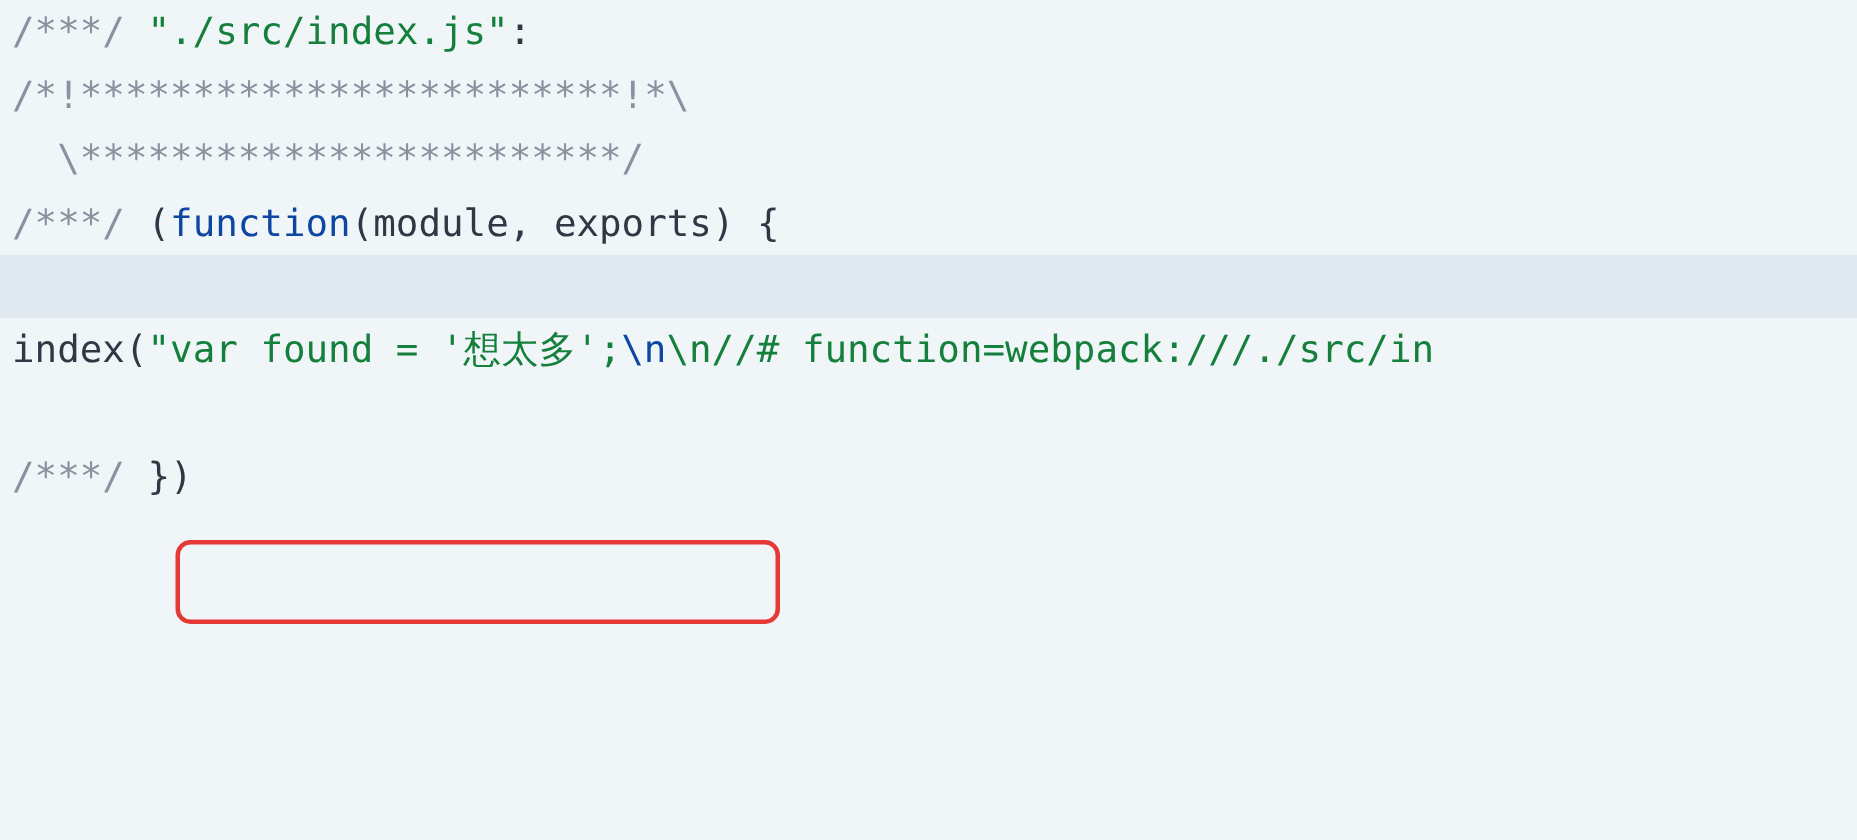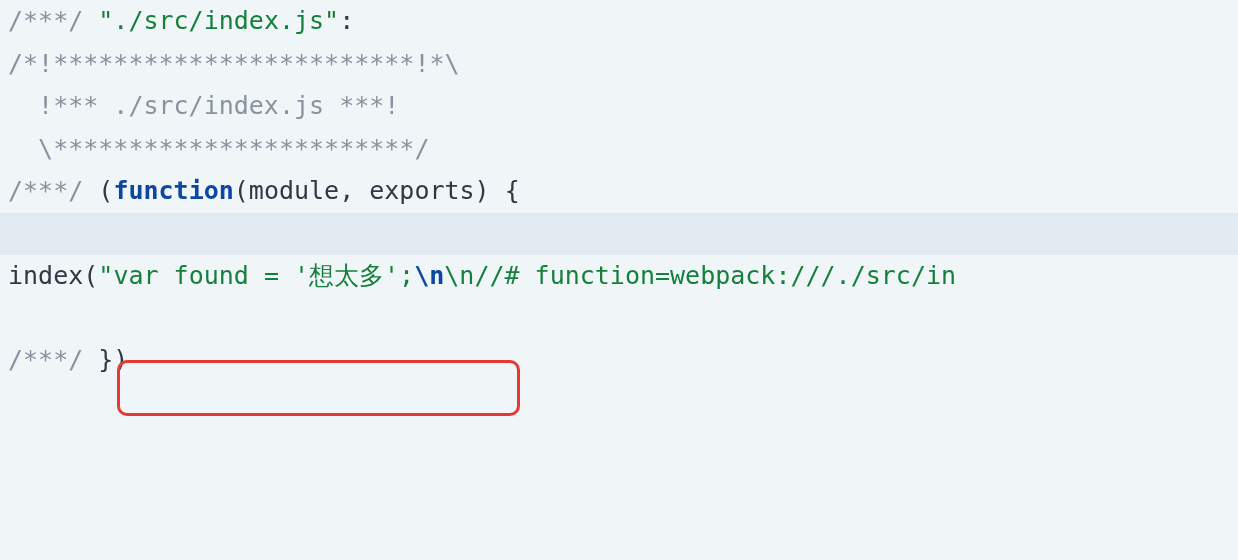--- a/index.html
+++ b/index.html
@@ -53,7 +53,6 @@
 
 <div class="code-line"><span class="c-gray">/*!************************!*\</span></div>
 
-<div class="code-line"><span class="c-gray">  !*** ./src/index.js ***!</span></div>
 
 <div class="code-line"><span class="c-gray">  \************************/</span></div>
 

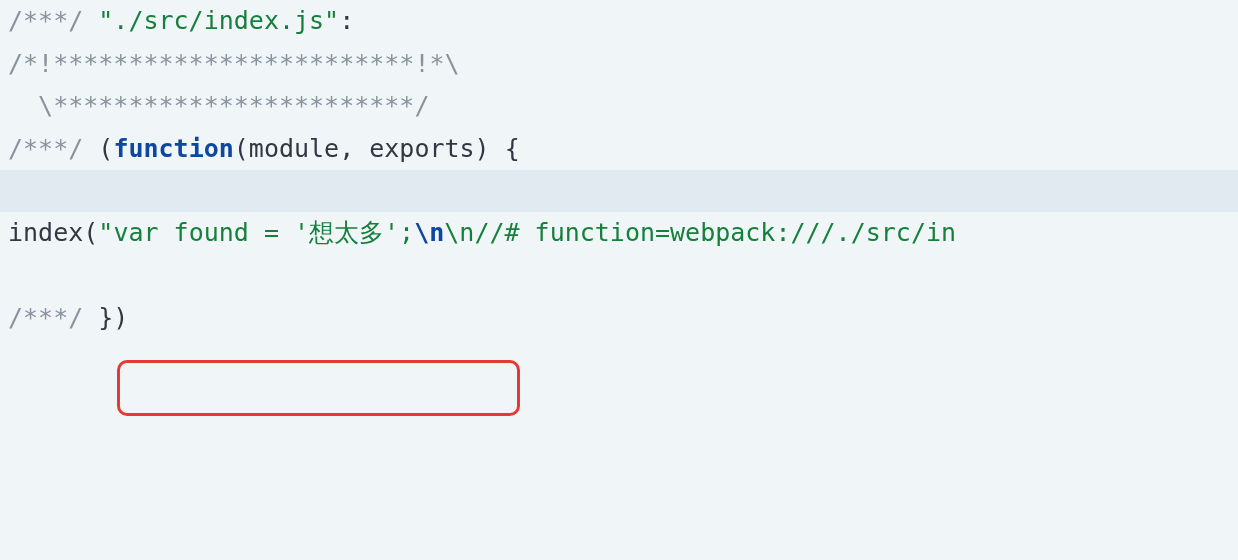--- a/index.html
+++ b/index.html
@@ -32,7 +32,7 @@
     white-space: pre;
     position: relative;
   }
-  .c-keyword { color: #0d47a1; font-weight: 700; }
+  .c-keyword { color: #0d47a1; font-weight: 400; }
   .c-gray { color: #88939f; }
   .c-dark { color: #303844; }
   .c-green { color: #157f3c; }

